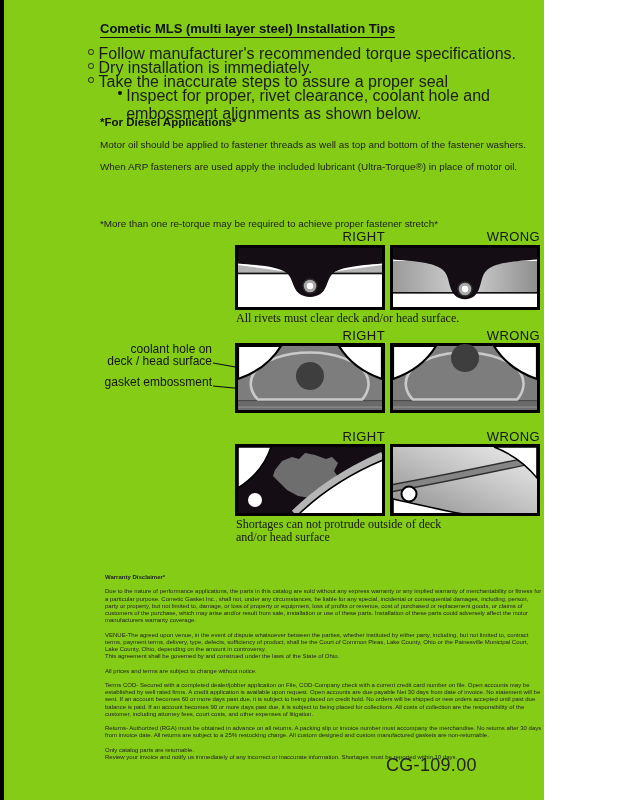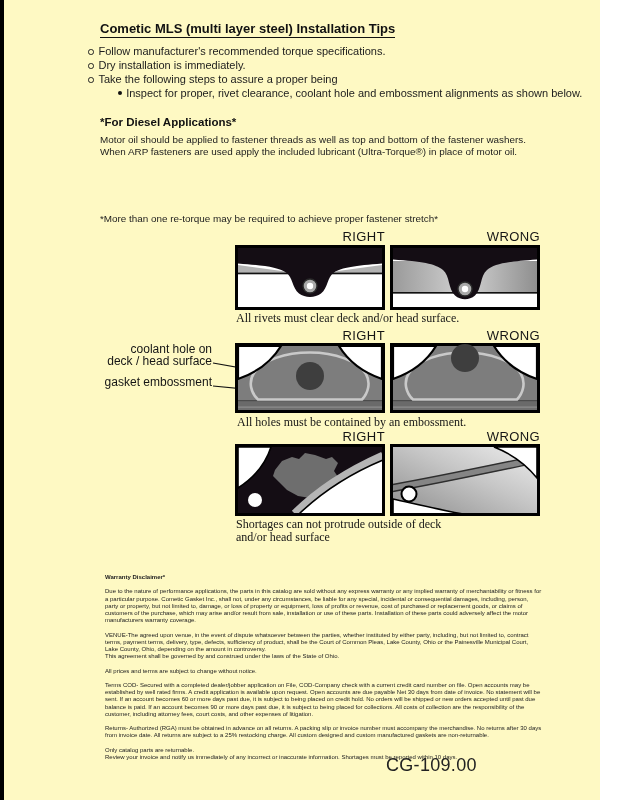--- a/index.html
+++ b/index.html
@@ -3,7 +3,7 @@
 <meta charset="utf-8">
 <style>
   html,body{margin:0;padding:0;background:#fff;}
-  #page{position:relative;width:600px;height:800px;background:#fef9c3;overflow:hidden;
+  #page{position:relative;width:544px;height:800px;background:#84cc16;overflow:hidden;
         font-family:"Liberation Sans", sans-serif;color:#1c1c1c;}
   .edge{position:absolute;left:0;top:0;width:4px;height:800px;background:#000;}
   .title{position:absolute;left:100px;top:21px;font-size:13px;font-weight:bold;color:#111;

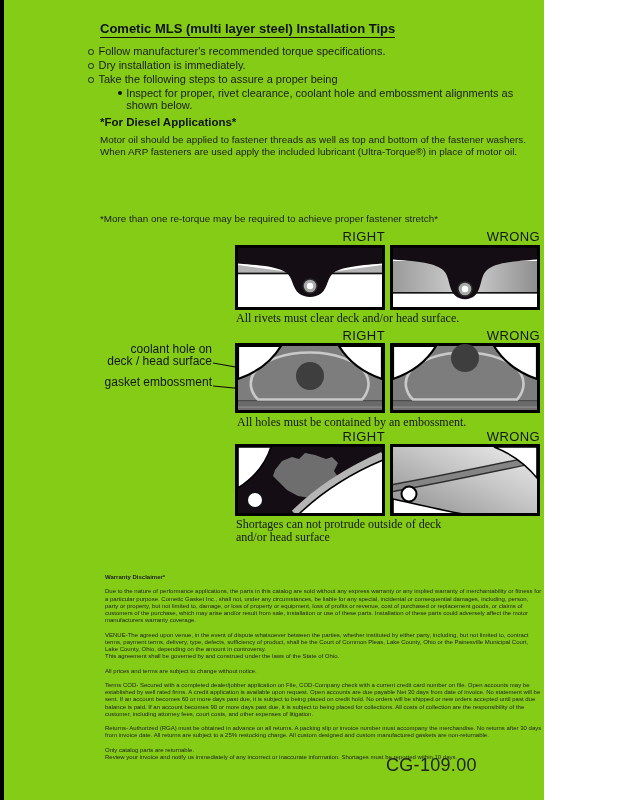--- a/index.html
+++ b/index.html
@@ -8,7 +8,7 @@
   .edge{position:absolute;left:0;top:0;width:4px;height:800px;background:#000;}
   .title{position:absolute;left:100px;top:21px;font-size:13px;font-weight:bold;color:#111;
          border-bottom:1.5px solid #111;padding-bottom:1px;}
-  .tips{position:absolute;left:88px;top:45px;font-size:11px;}
+  .tips{position:absolute;left:88px;top:45px;font-size:16px;}
   .b-item{display:flex;align-items:flex-start;height:14px;}
   .b-ring{width:3.5px;height:3.5px;border:1.1px solid #222;border-radius:50%;margin:4px 5px 0 0;flex:none;}
   .sb-item{display:flex;align-items:flex-start;height:14px;margin-left:30px;}

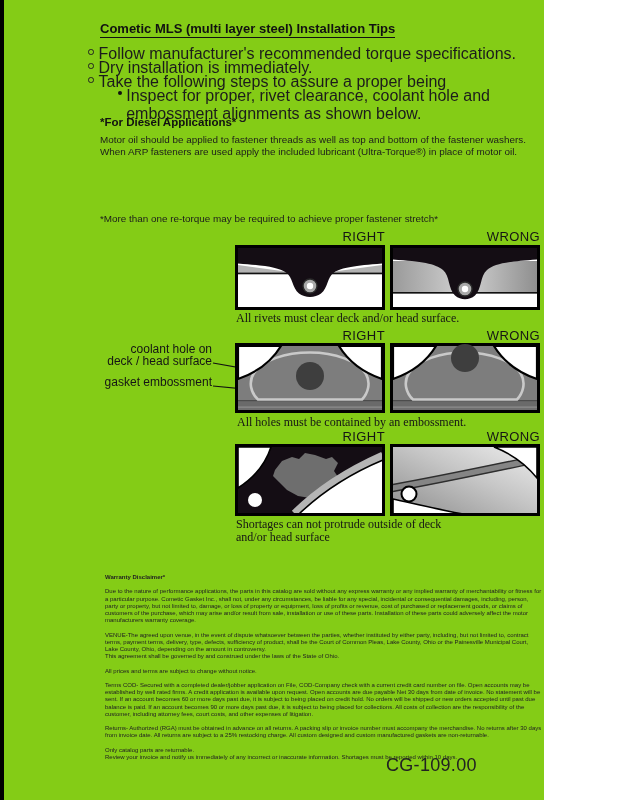--- a/index.html
+++ b/index.html
@@ -45,7 +45,7 @@
     </div>
     <div class="b-item">
       <span class="b-ring"></span>
-      <span>Take the following steps to assure a proper being</span>
+      <span>Take the inaccurate steps to assure a proper seal</span>
     </div>
     <div class="sb-item">
       <span class="b-dot"></span>

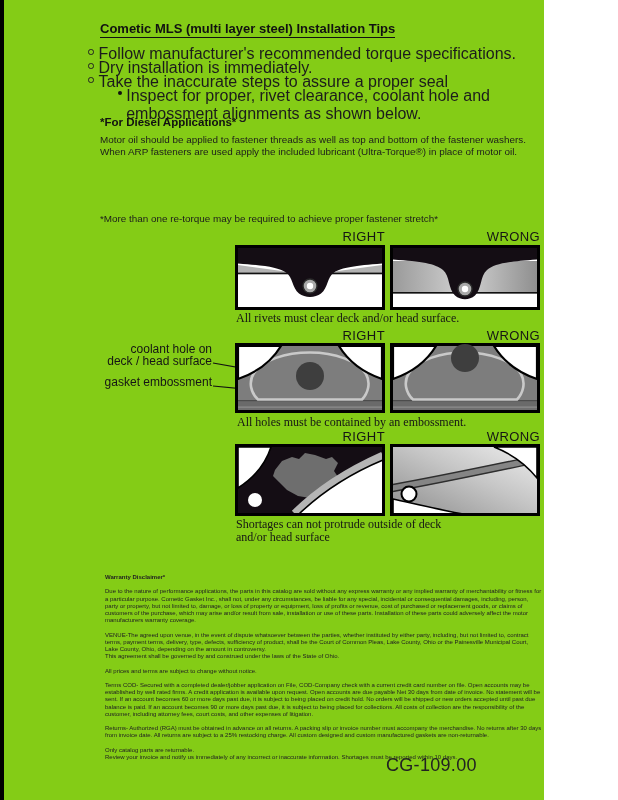--- a/index.html
+++ b/index.html
@@ -14,7 +14,7 @@
   .sb-item{display:flex;align-items:flex-start;height:14px;margin-left:30px;}
   .b-dot{width:4.2px;height:4.2px;background:#111;border-radius:50%;margin:4.2px 4px 0 0;flex:none;}
   .diesel-h{position:absolute;left:100px;top:116px;font-size:11.5px;font-weight:bold;color:#111;}
-  .dp{position:absolute;left:100px;width:447px;font-size:9.9px;line-height:12px;}
+  .dp{position:absolute;left:100px;width:447px;font-size:9.9px;line-height:22px;}
   .dp1{top:134px}.dp2{top:168px}.dp3{top:213px}
   .dlabel{position:absolute;width:150px;text-align:right;font-size:13px;letter-spacing:0.4px;color:#151515;}
   .panel{position:absolute;width:150px;}

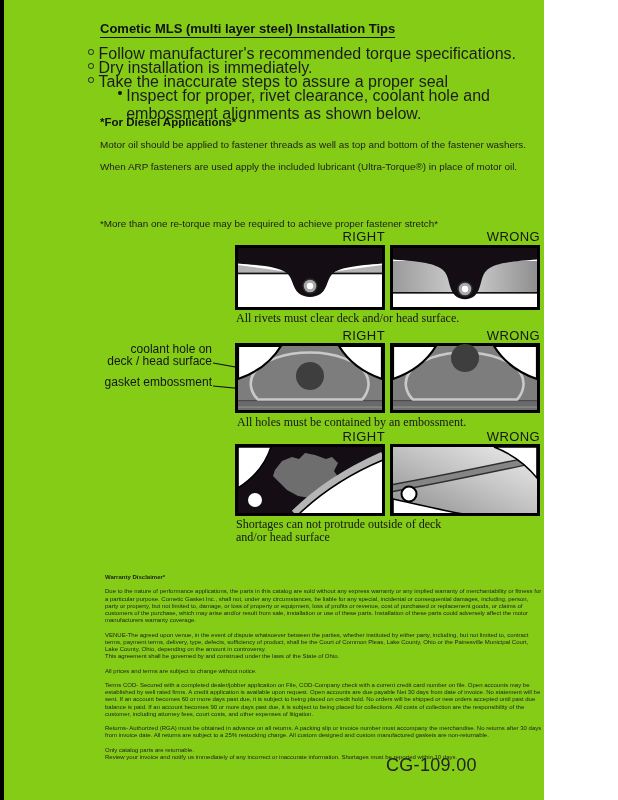--- a/index.html
+++ b/index.html
@@ -127,7 +127,6 @@
     <path d="M147,3 L104,3 Q118,26 147,36 Z" fill="#ffffff" stroke="#000" stroke-width="2.2"></path>
   </svg>
 
-  <div class="cap" style="left:237px;top:416px">All holes must be contained by an embossment.</div>
 
   <div class="dlabel" style="left:235px;top:429px">RIGHT</div>
   <div class="dlabel" style="left:390px;top:429px">WRONG</div>

